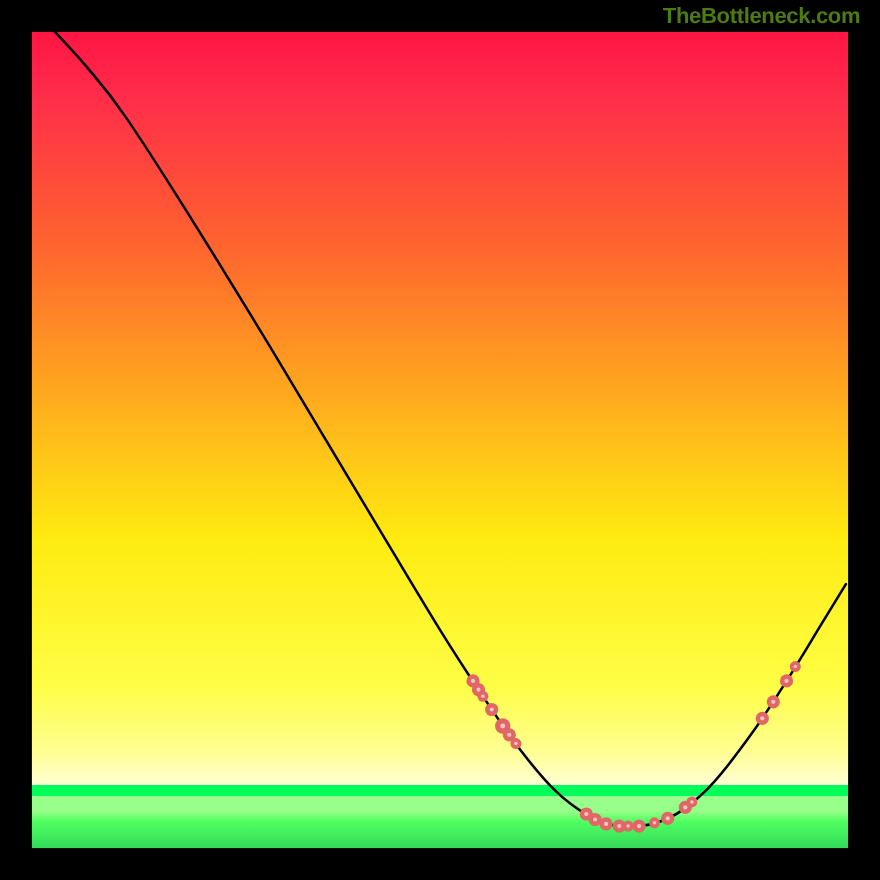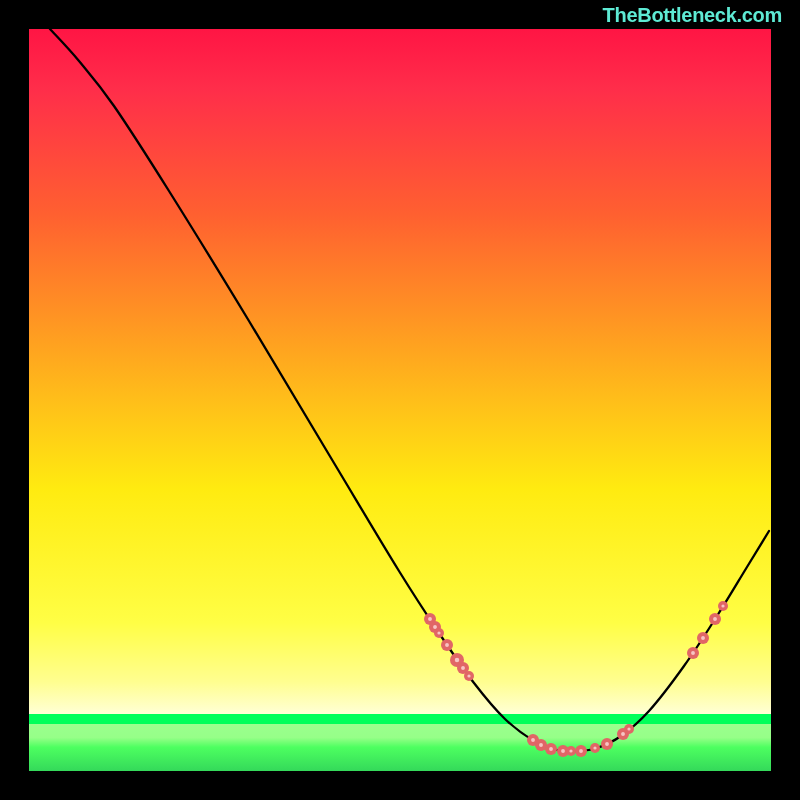--- a/index.html
+++ b/index.html
@@ -48,7 +48,7 @@
     top: 4px;
     right: 18px;
     font: 600 20px Arial, Helvetica, sans-serif;
-    color: #5eead4;
+    color: #4d7c0f;
     letter-spacing: -0.3px;
   }
   svg.overlay {

